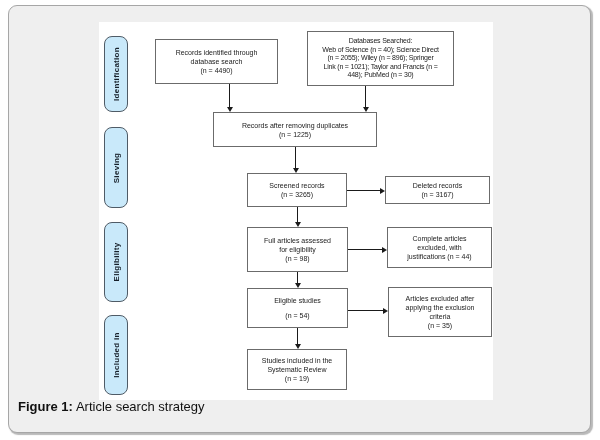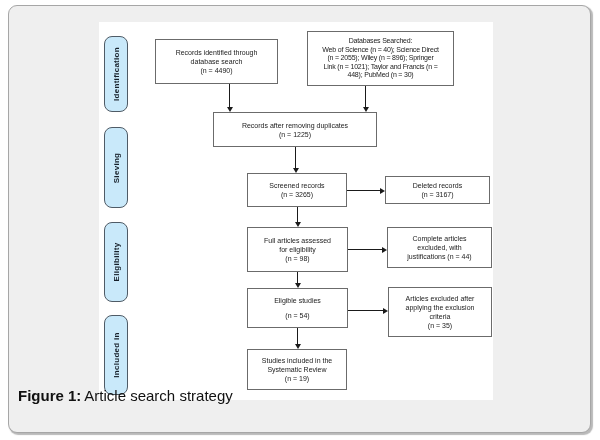--- a/index.html
+++ b/index.html
@@ -48,7 +48,7 @@
     border-top:3px solid transparent;border-bottom:3px solid transparent;
     border-left:5px solid #1a1a1a;
   }
-  .caption{position:absolute;left:18px;top:387px;font-size:15px;color:#111;}
+  .caption{position:absolute;left:18px;top:399px;font-size:13px;color:#111;}
   .caption .cap-label{font-weight:bold;}
   .caption .cap-text{margin-left:3px;}
 </style>

